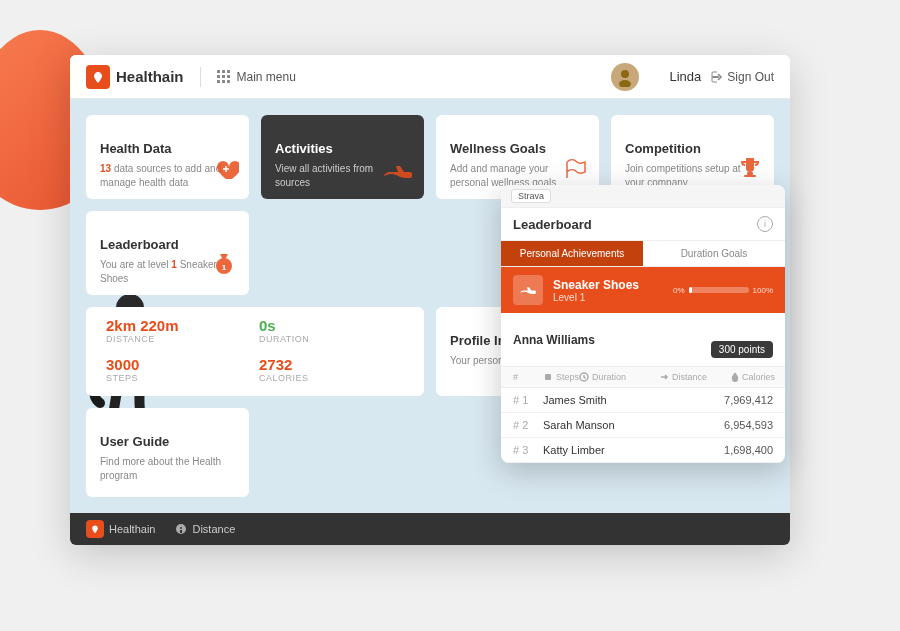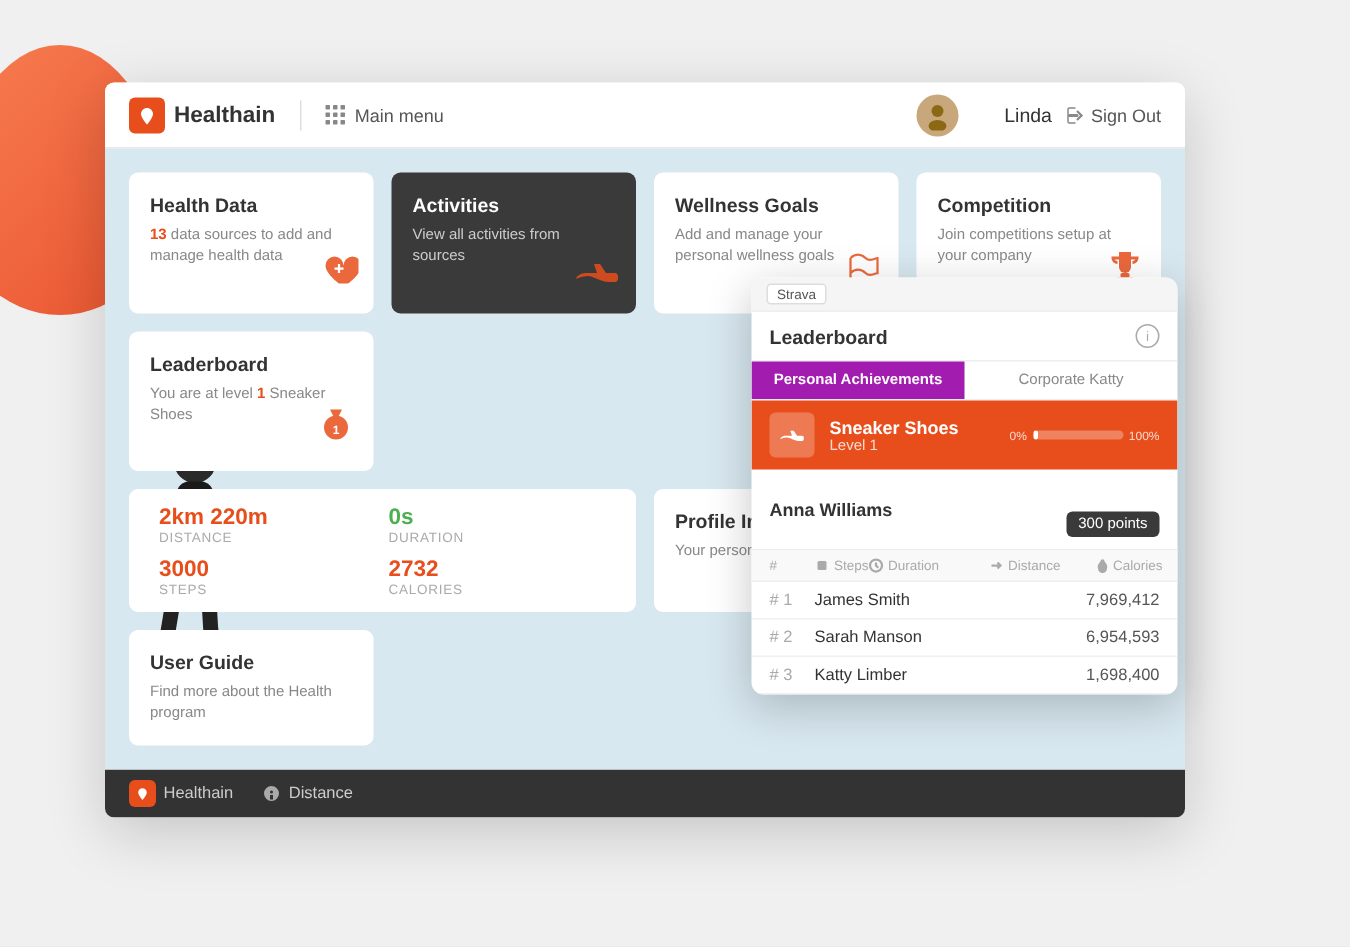--- a/index.html
+++ b/index.html
@@ -181,6 +181,7 @@
       font-weight: 700;
       color: #333;
       margin-bottom: 6px;
+      margin-top: 12px;
     }
     .tile-dark .tile-title {
       color: #fff;

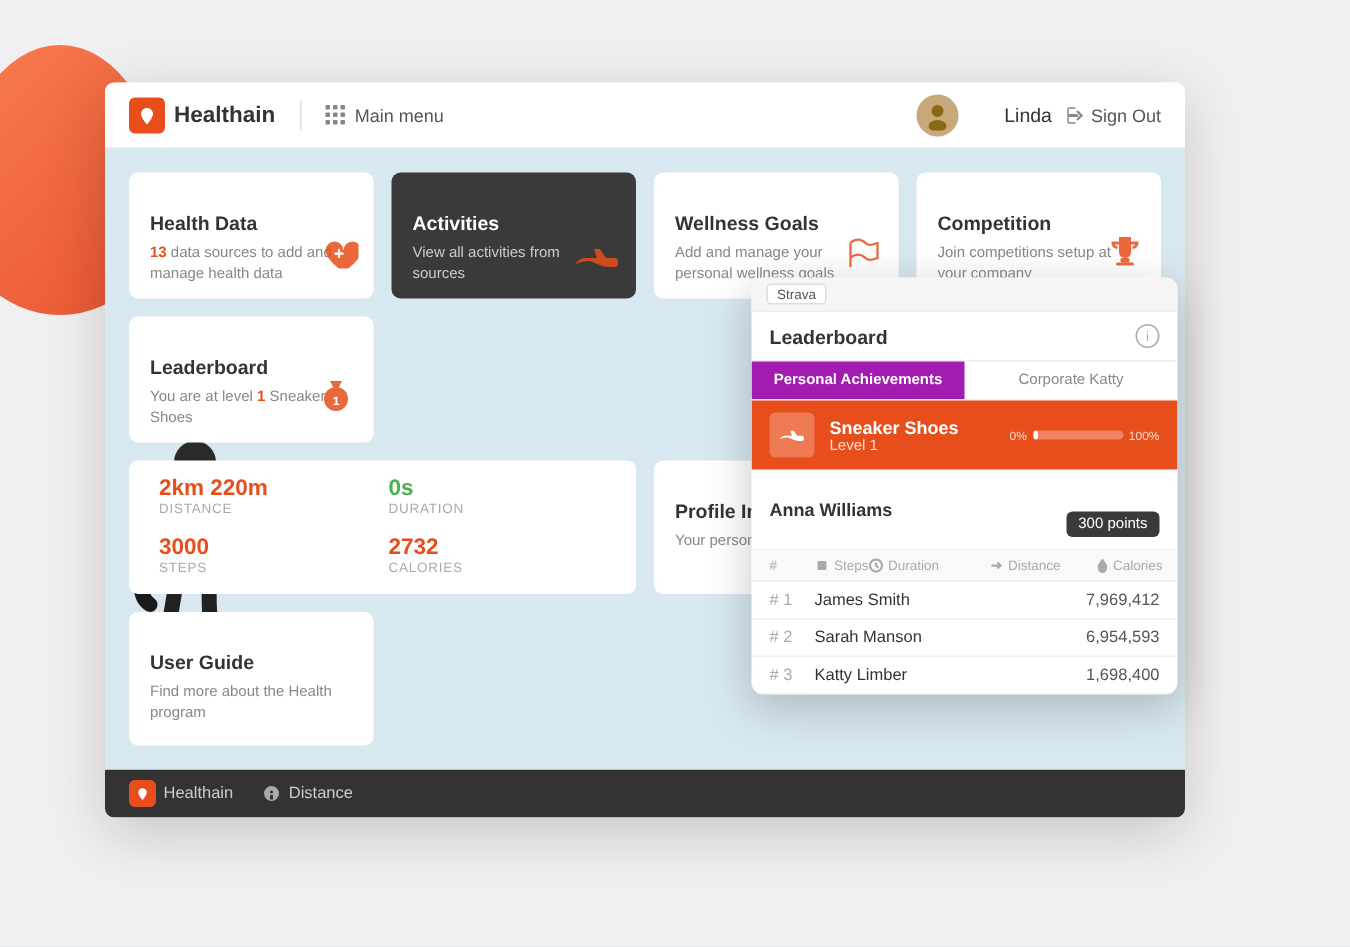--- a/index.html
+++ b/index.html
@@ -318,9 +318,9 @@
       cursor: pointer;
     }
     .panel-tab.active {
-      background: #a21caf;
+      background: #c2410c;
       color: #fff;
-      font-weight: 700;
+      font-weight: 400;
     }
 
     .achievement-bar {

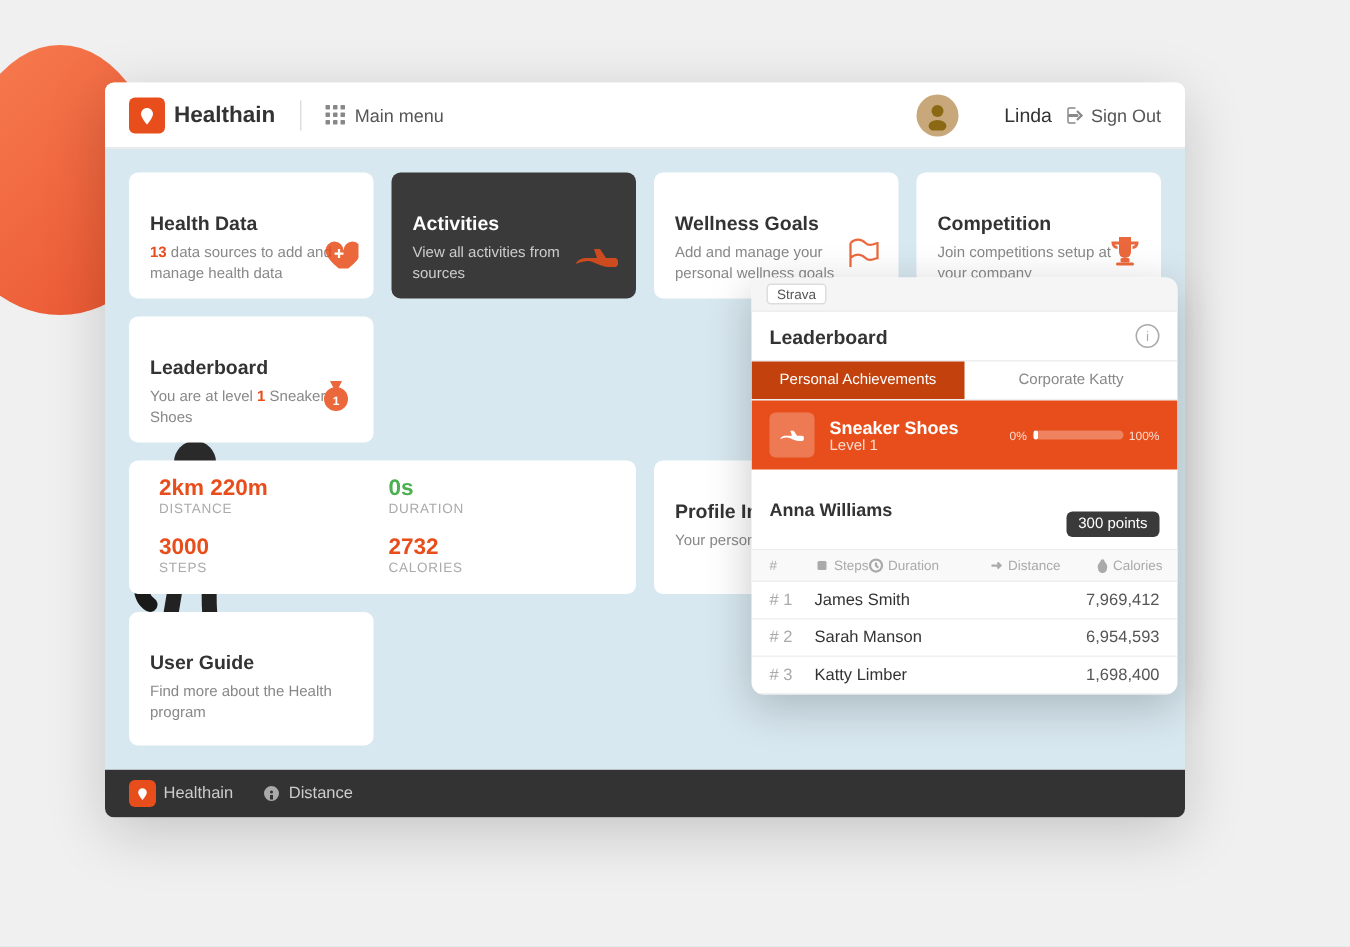--- a/index.html
+++ b/index.html
@@ -627,7 +627,7 @@
 
   <div class="panel-tabs">
     <div class="panel-tab active">Personal Achievements</div>
-    <div class="panel-tab">Corporate Katty</div>
+    <div class="panel-tab">Duration Goals</div>
   </div>
 
   <div class="achievement-bar">

